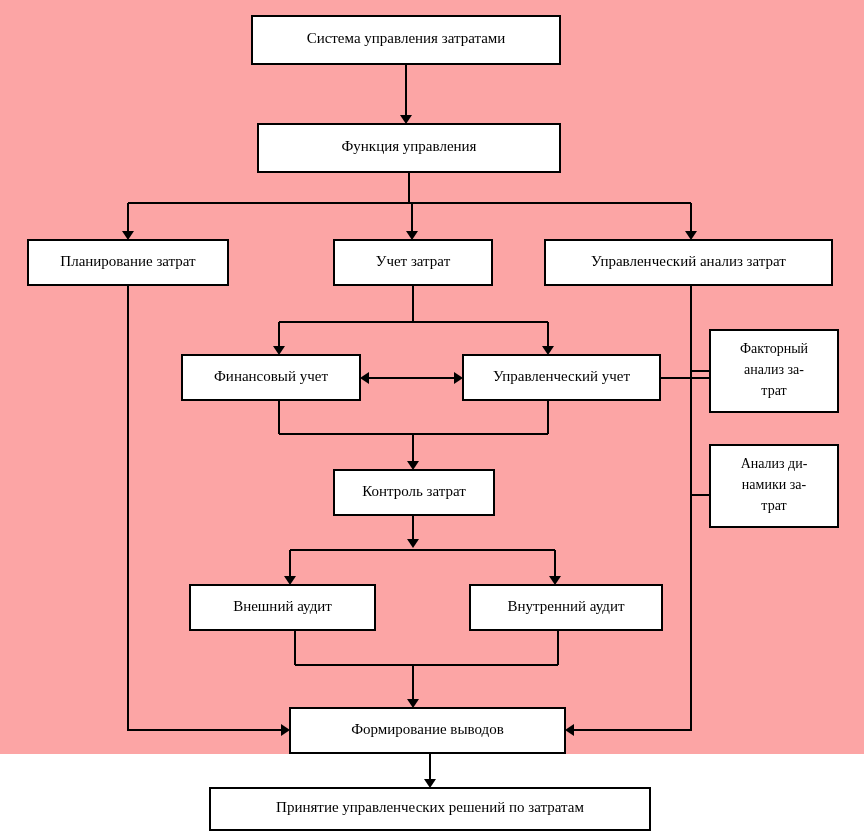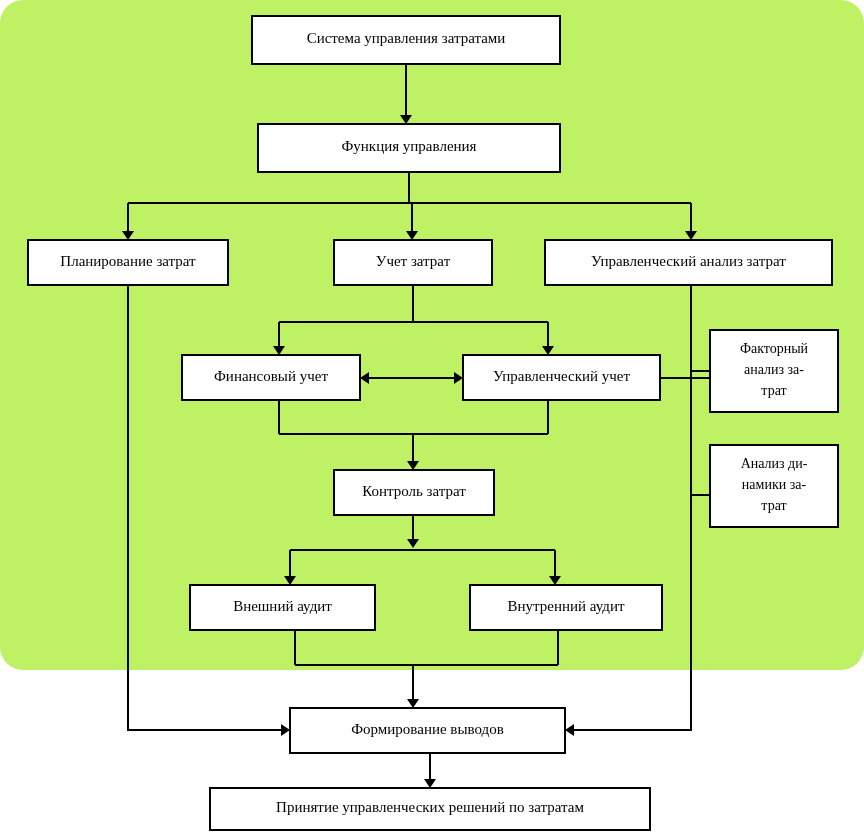--- a/index.html
+++ b/index.html
@@ -17,9 +17,8 @@
   #diagram-root {
     position: relative;
     width: 864px;
-    height: 670px;
-    background: #bef264;
-    border-radius: 23px;
+    height: 754px;
+    background: #fca5a5;
   }
   svg#flow-svg {
     position: absolute;

